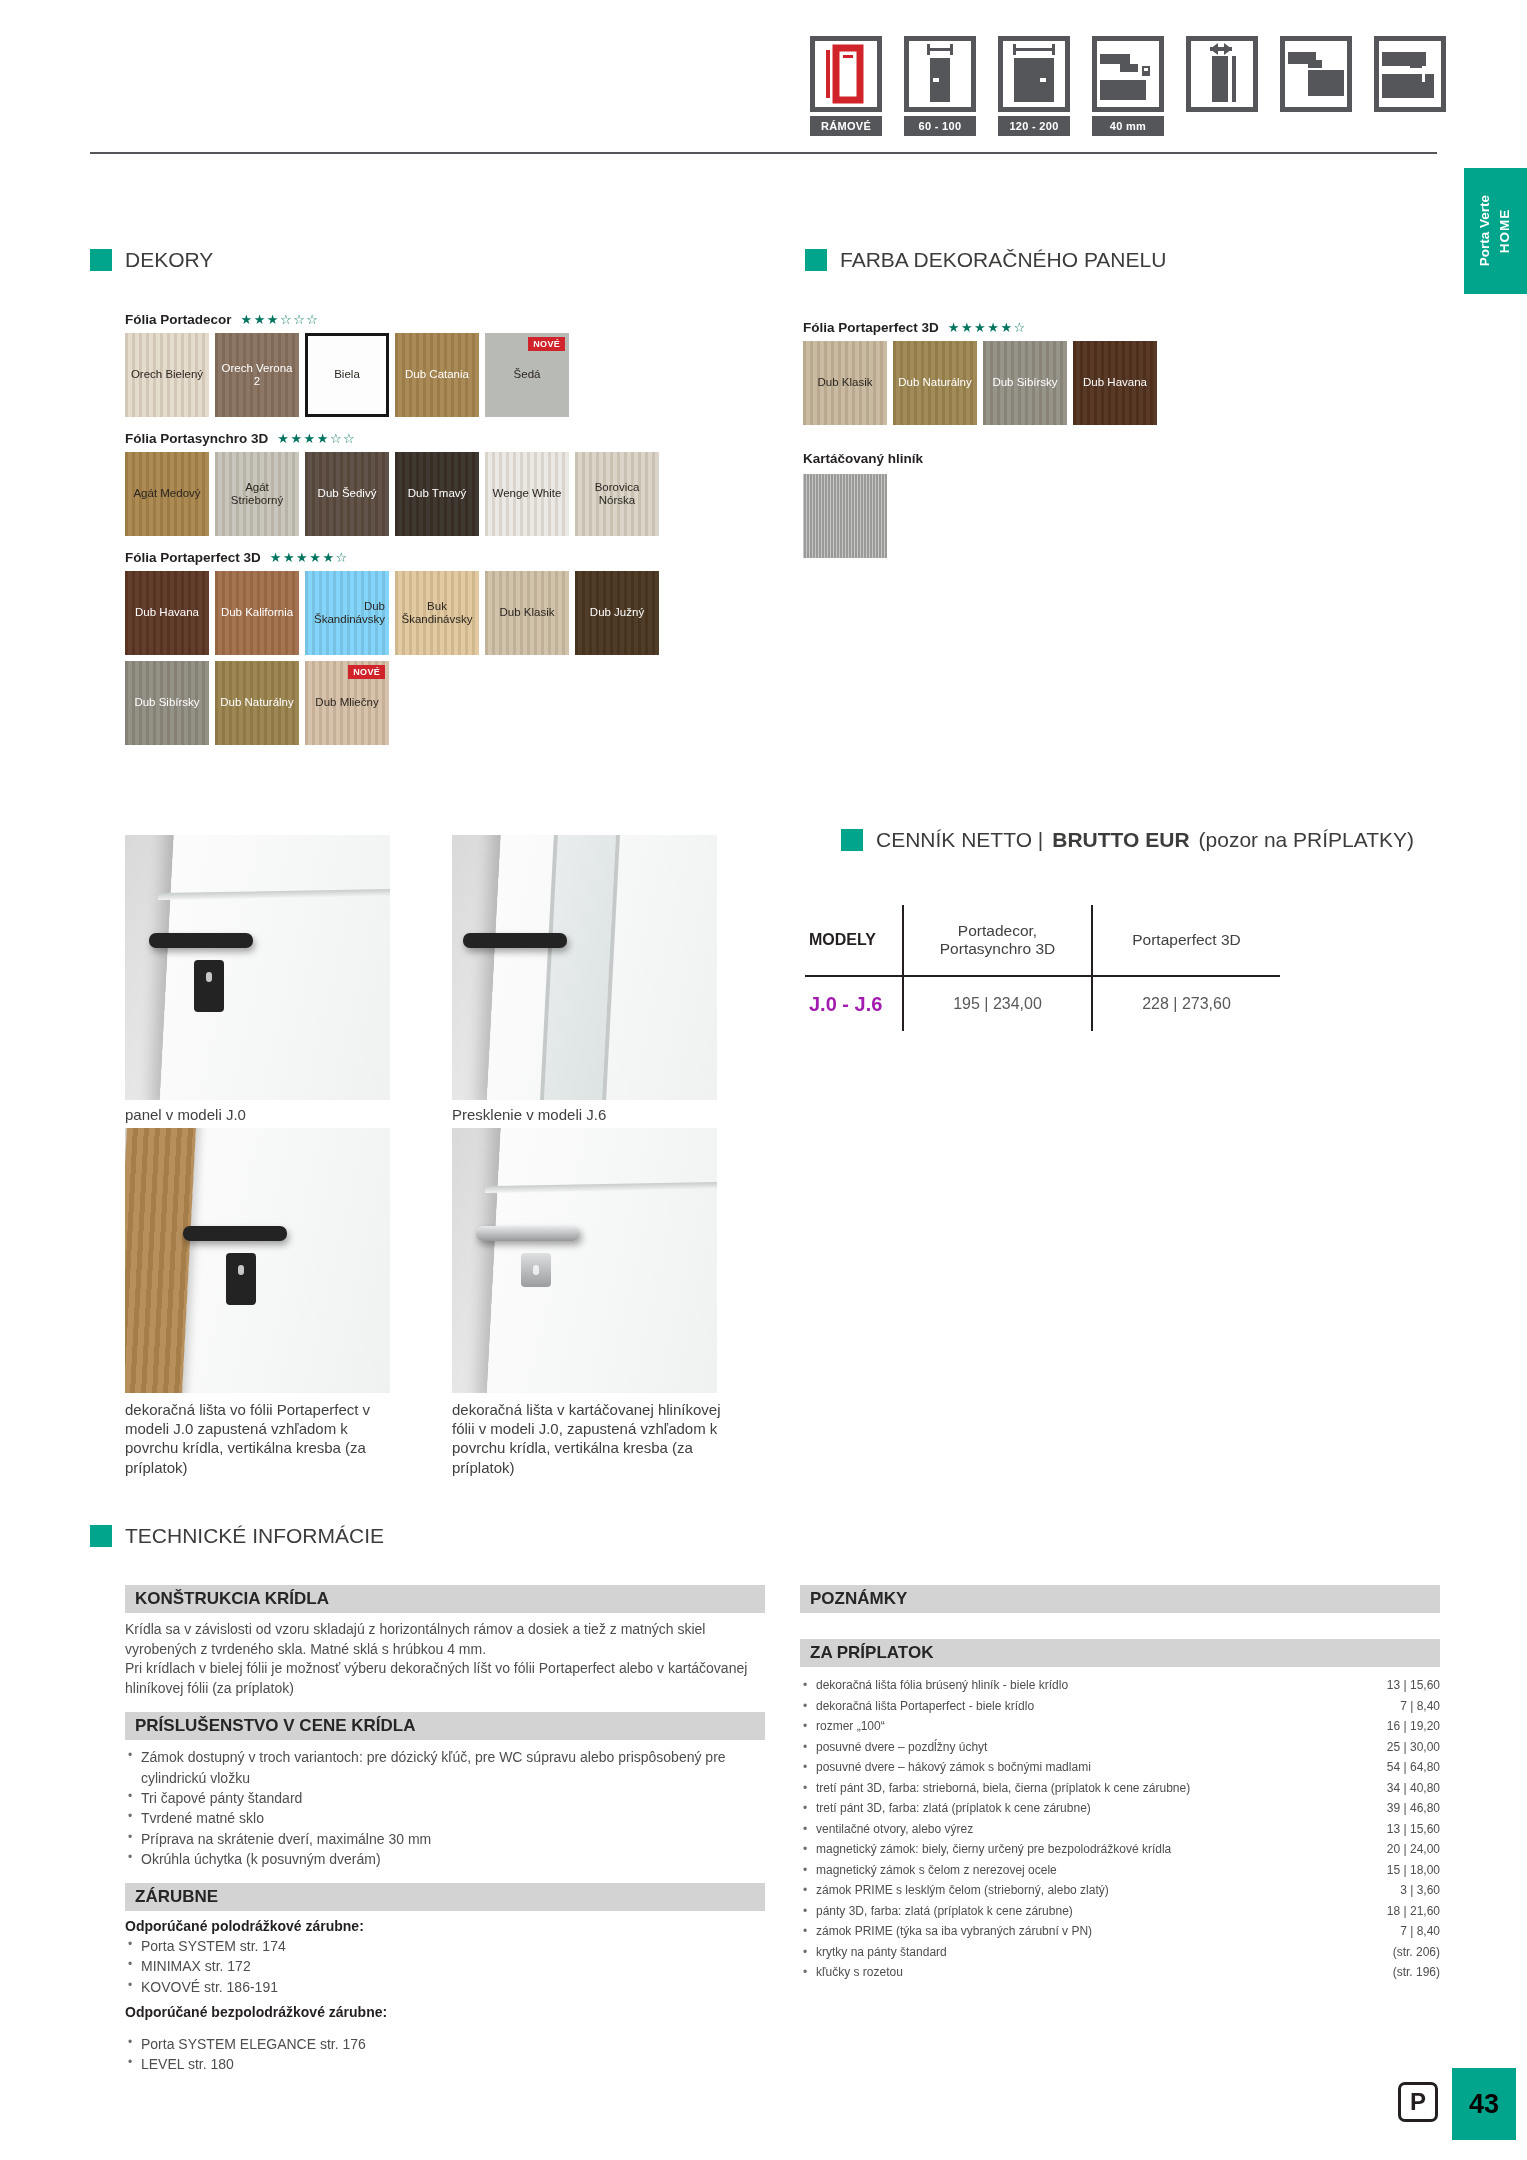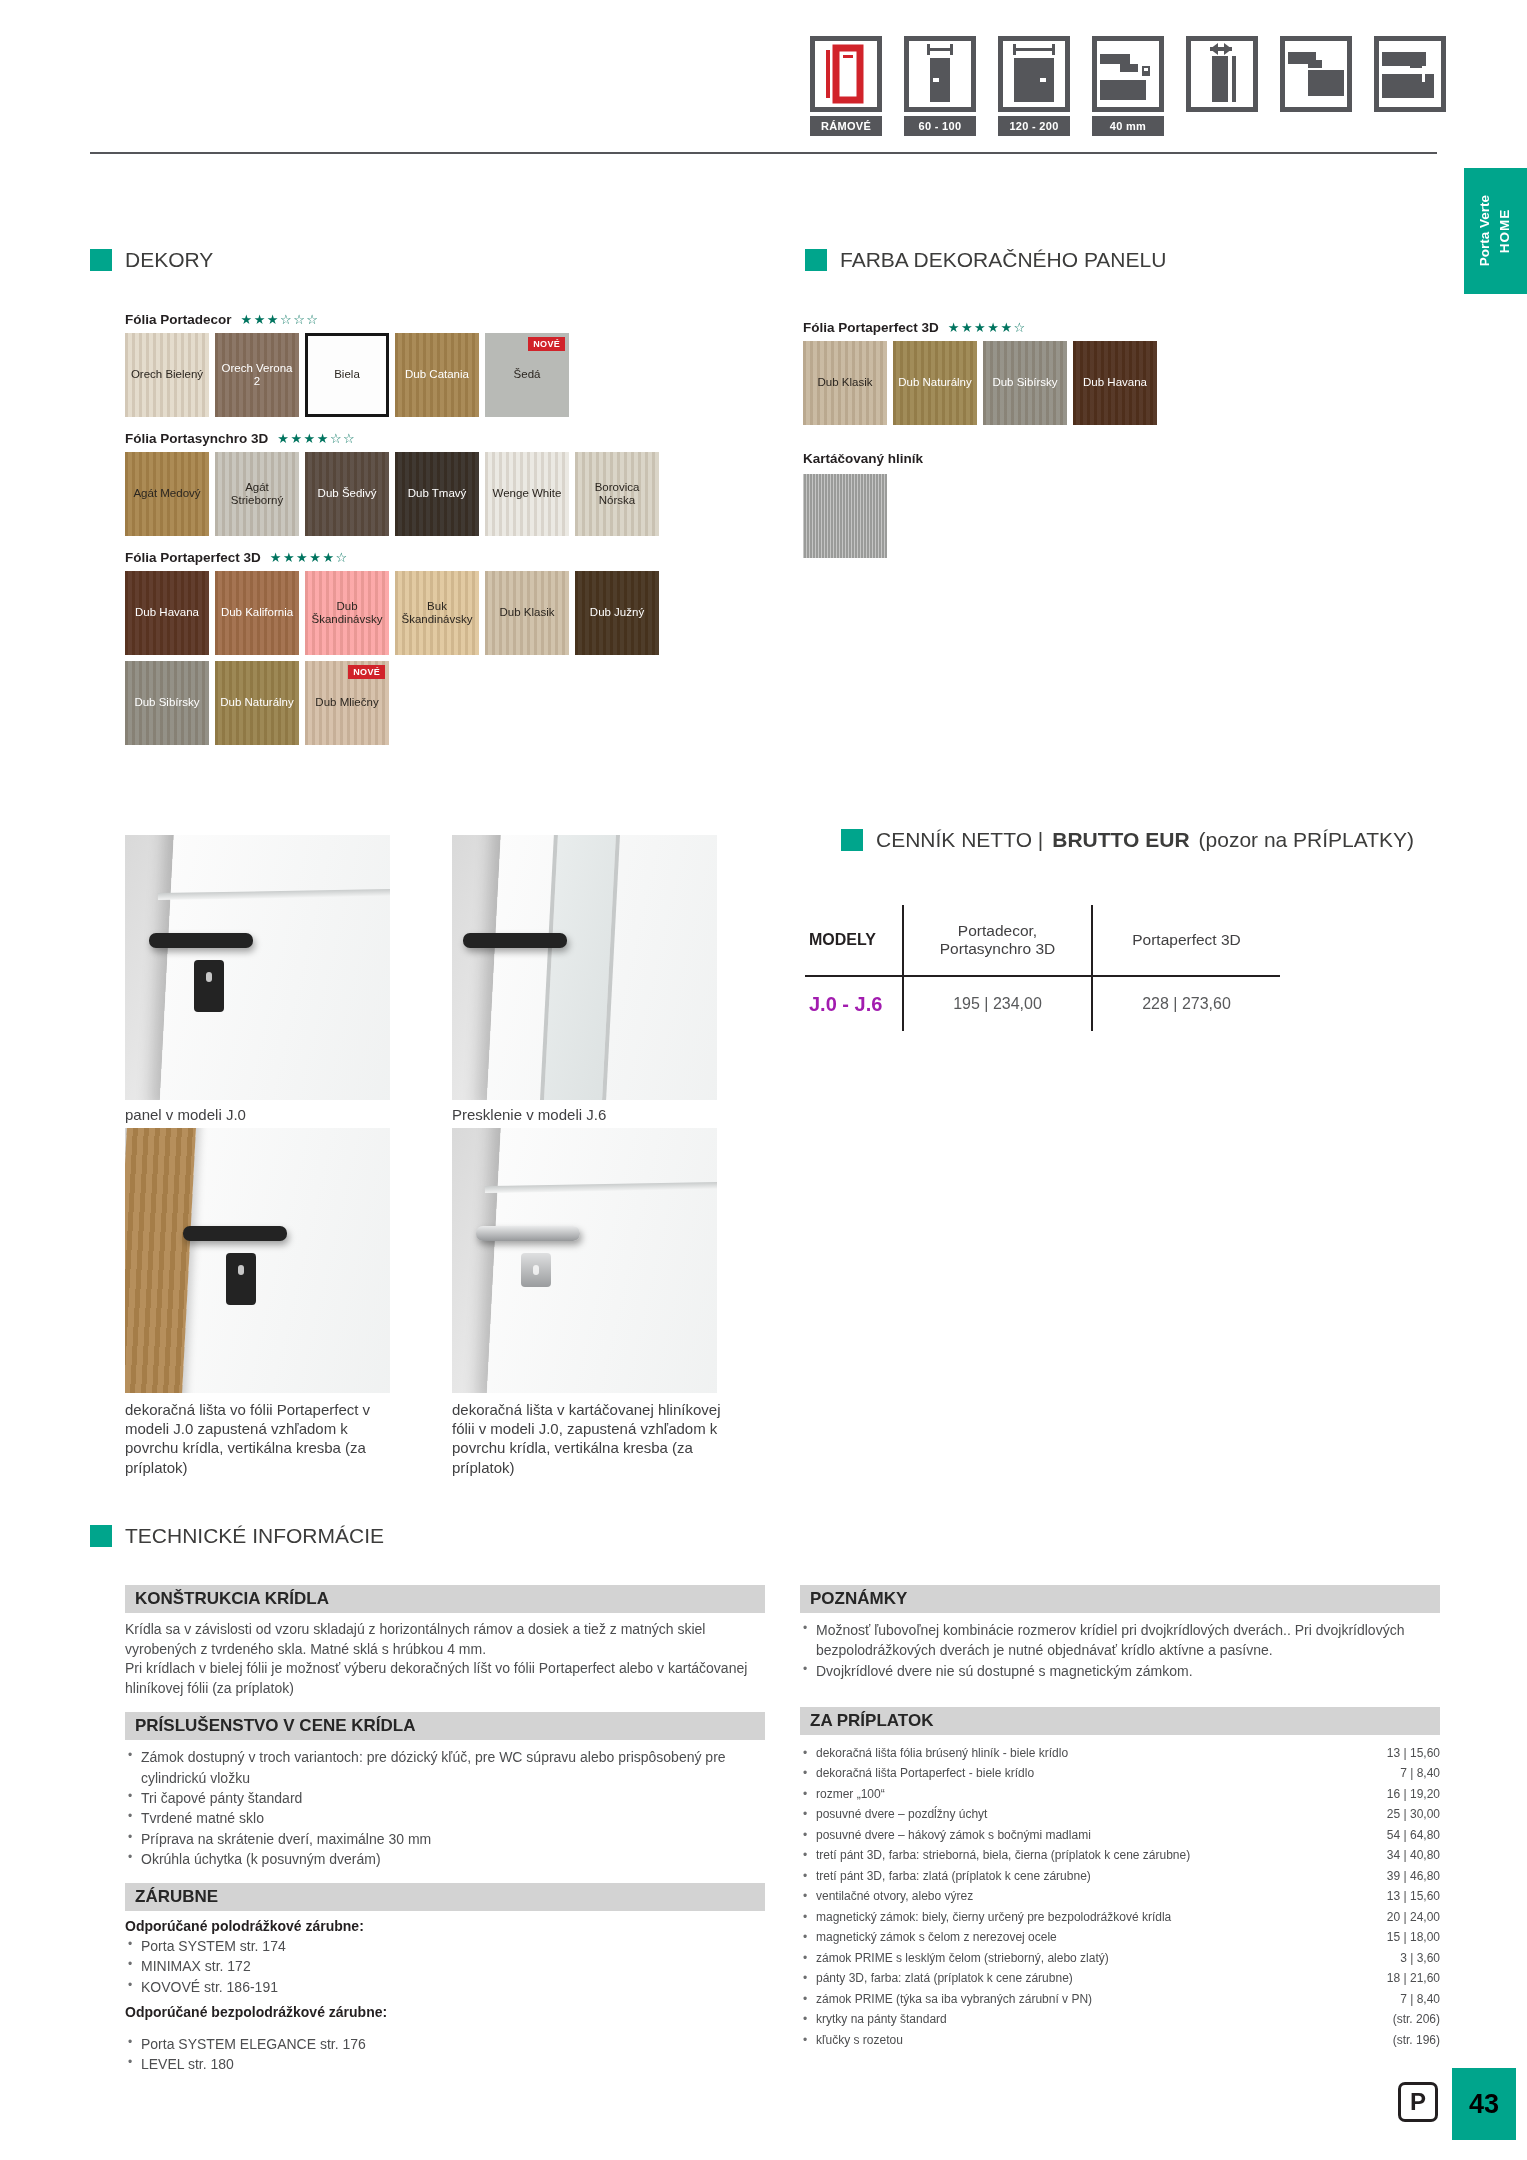--- a/index.html
+++ b/index.html
@@ -266,7 +266,7 @@
           <div class="swatch grain" style="background: rgb(160, 109, 73);">
             <span class="sw-label">Dub Kalifornia</span>
           </div>
-          <div class="swatch dark-text grain" style="background: #fca5a5;">
+          <div class="swatch dark-text grain" style="background: #7dd3fc; text-align: right;">
             <span class="sw-label">Dub Škandinávsky</span>
           </div>
           <div class="swatch dark-text grain" style="background: rgb(224, 199, 157);">

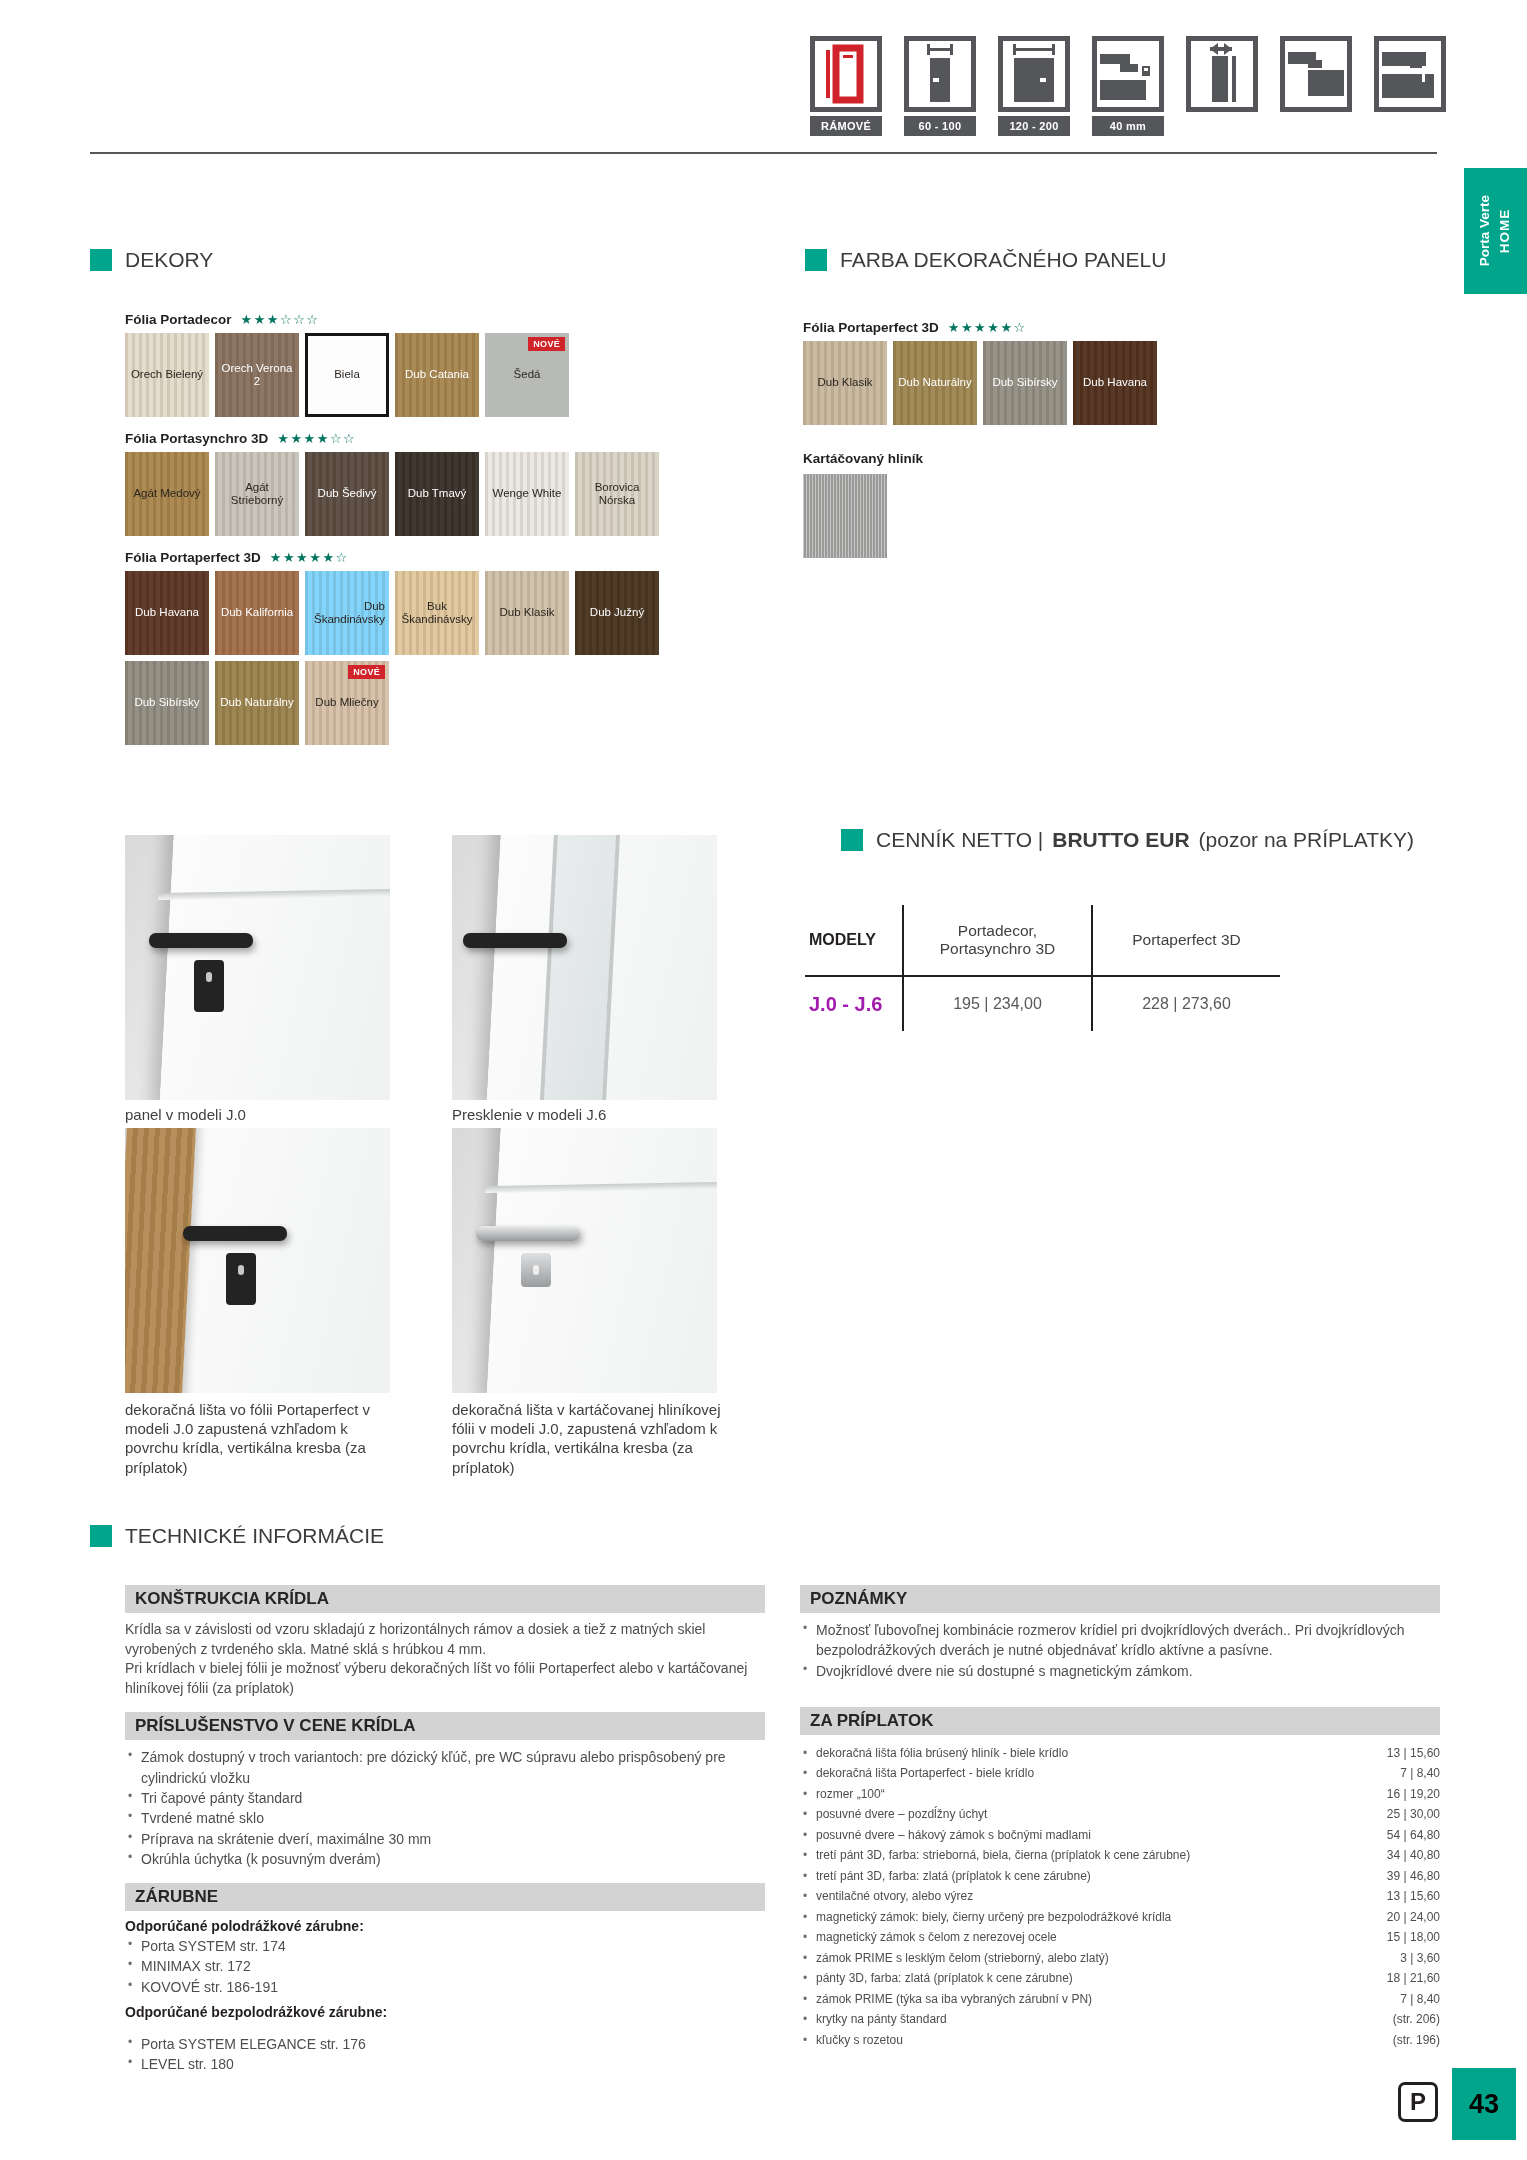--- a/index.html
+++ b/index.html
@@ -407,10 +407,6 @@
 
   <div class="tech-col" style="left:800px;">
     <div class="bar">POZNÁMKY</div>
-    <ul class="bullets" id="notes-list">
-        <li>Možnosť ľubovoľnej kombinácie rozmerov krídiel pri dvojkrídlových dverách.. Pri dvojkrídlových bezpolodrážkových dverách je nutné objednávať krídlo aktívne a pasívne.</li>
-        <li>Dvojkrídlové dvere nie sú dostupné s magnetickým zámkom.</li>
-      </ul>
     <div class="bar" style="margin-top:26px;">ZA PRÍPLATOK</div>
     <div class="sur-list" id="surcharge-list">
         <div class="sur-row">

